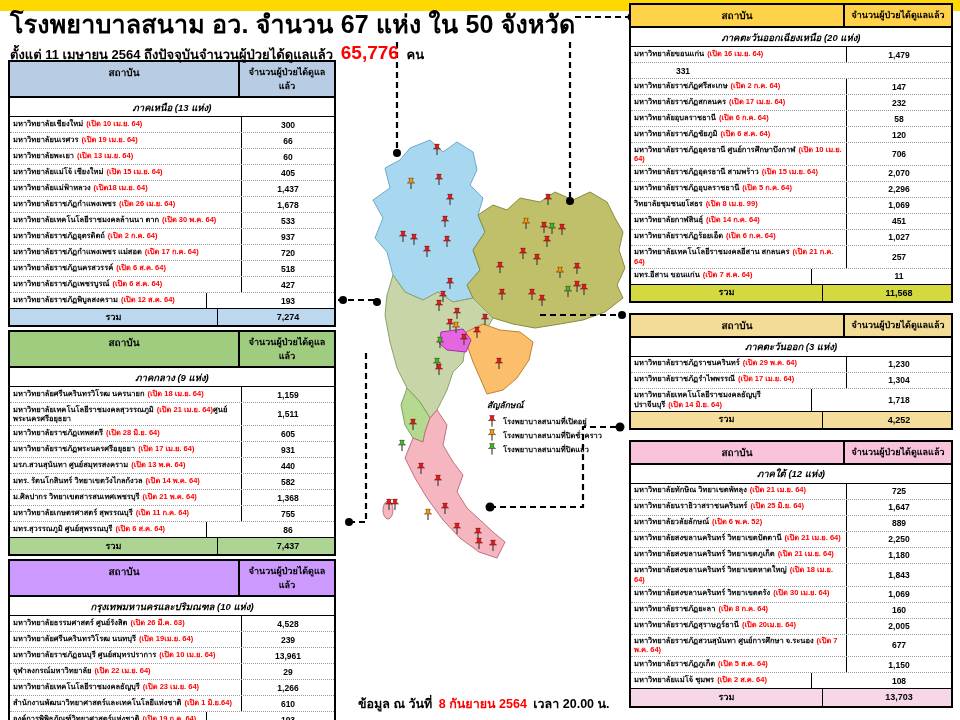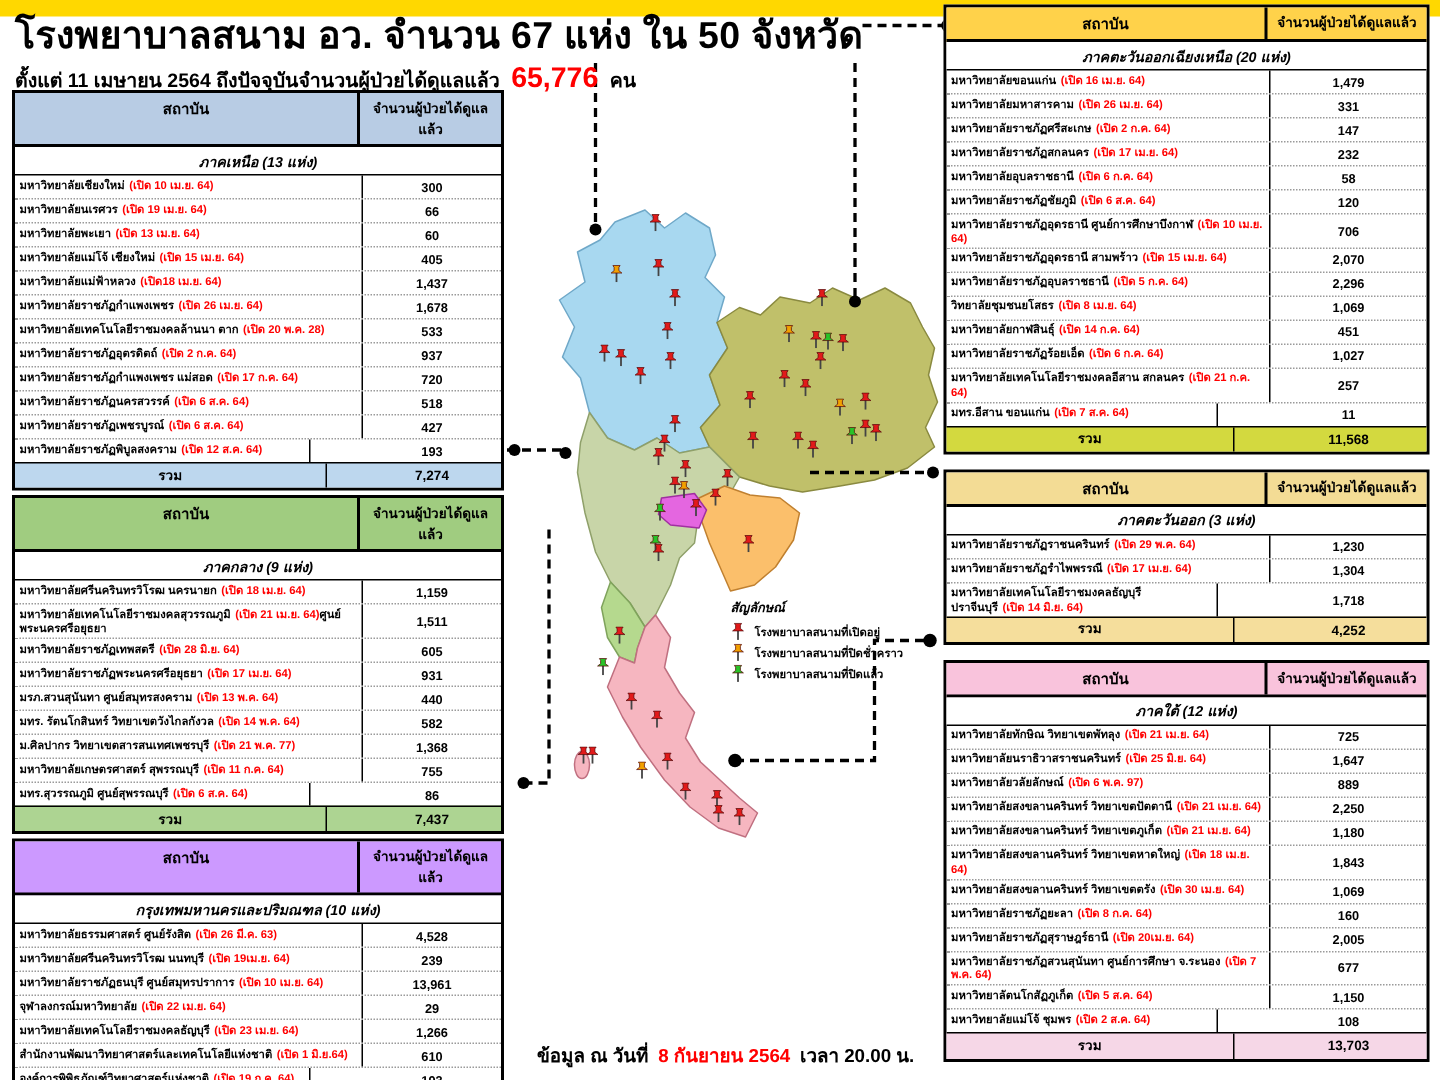--- a/index.html
+++ b/index.html
@@ -531,7 +531,6 @@
 
 
         <div class="row">
-          <div class="cell name"><span class="nm">มหาวิทยาลัยมหาสารคาม</span><span class="dt">(เปิด 26 เม.ย. 64)</span></div>
           <div class="cell val">331</div>
         </div>
 

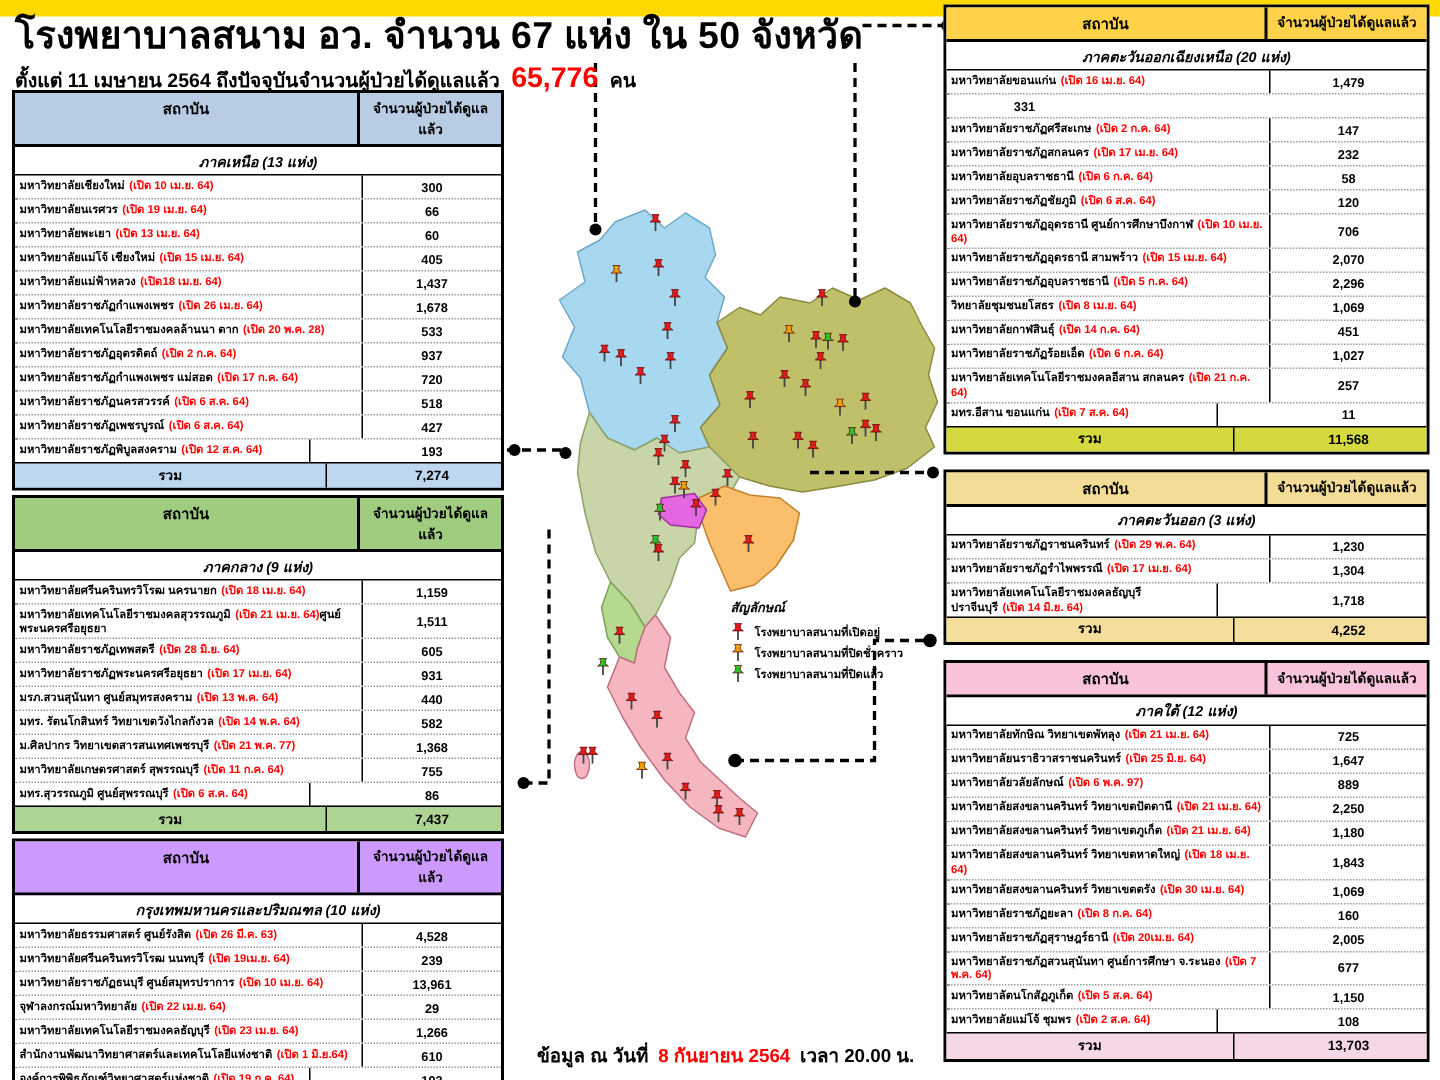--- a/index.html
+++ b/index.html
@@ -570,7 +570,7 @@
         </div>
 
         <div class="row">
-          <div class="cell name"><span class="nm">วิทยาลัยชุมชนยโสธร</span><span class="dt">(เปิด 8 เม.ย. 64)</span></div>
+          <div class="cell name"><span class="nm">วิทยาลัยชุมชนยโสธร</span><span class="dt">(เปิด 8 เม.ย. 99)</span></div>
           <div class="cell val">1,069</div>
         </div>
 

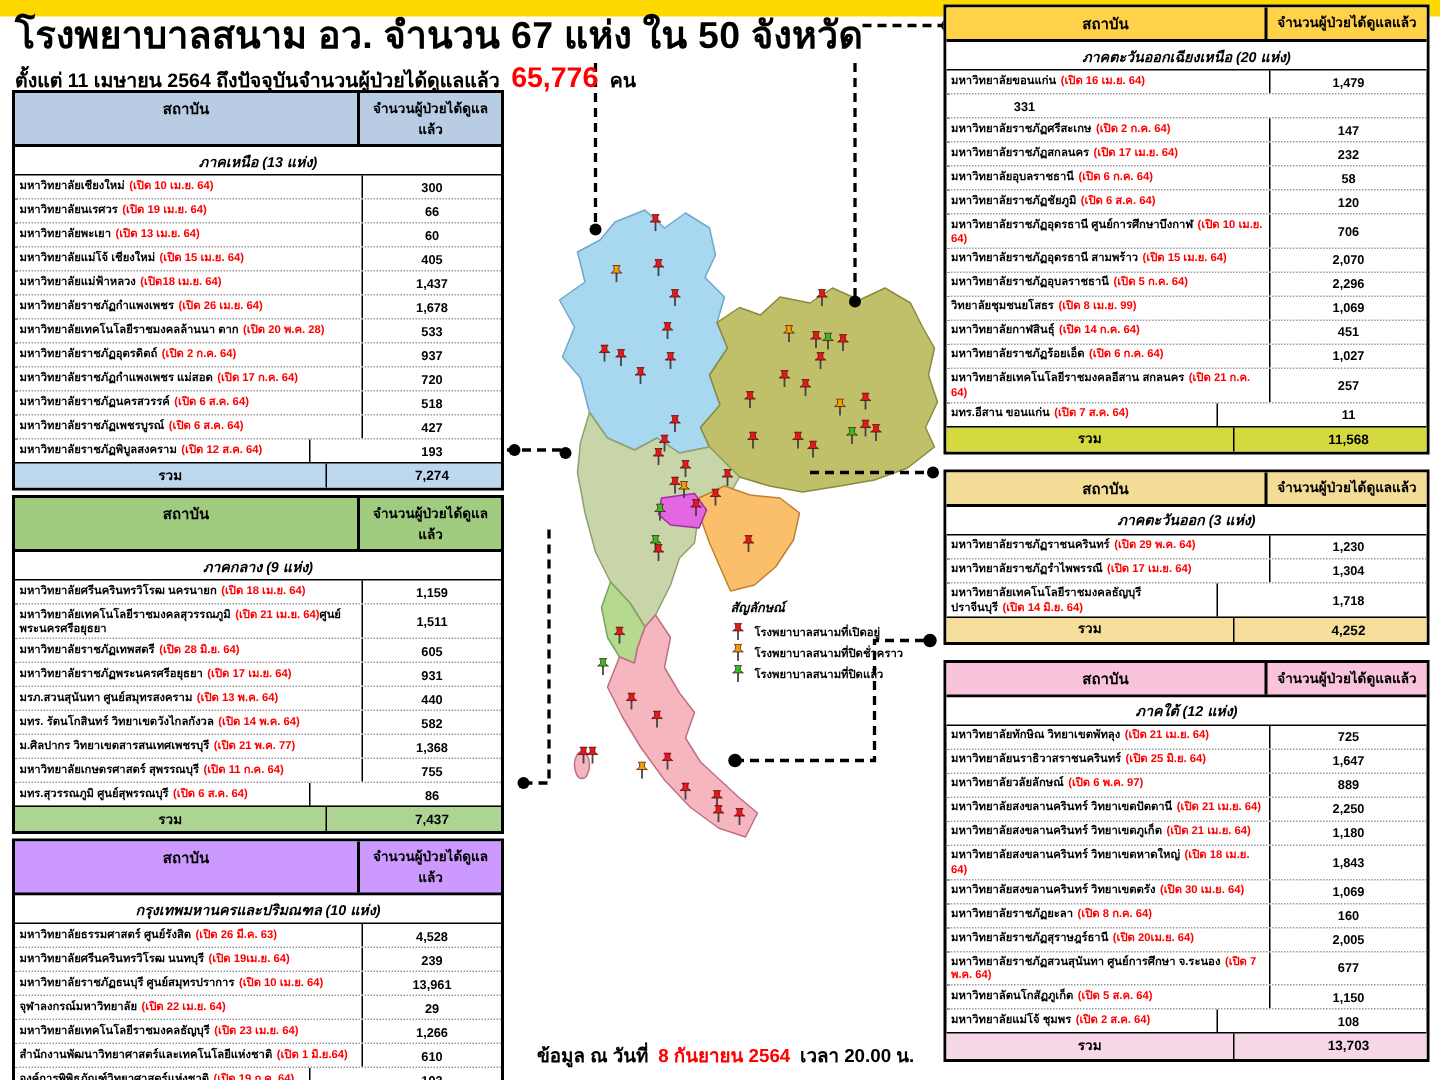--- a/index.html
+++ b/index.html
@@ -373,7 +373,7 @@
         </div>
 
         <div class="row">
-          <div class="cell name"><span class="nm">มหาวิทยาลัยเทคโนโลยีราชมงคลล้านนา ตาก</span><span class="dt">(เปิด 20 พ.ค. 28)</span></div>
+          <div class="cell name"><span class="nm">มหาวิทยาลัยเทคโนโลยีราชมงคลล้านนา ตาก</span><span class="dt">(เปิด 30 พ.ค. 64)</span></div>
           <div class="cell val">533</div>
         </div>
 

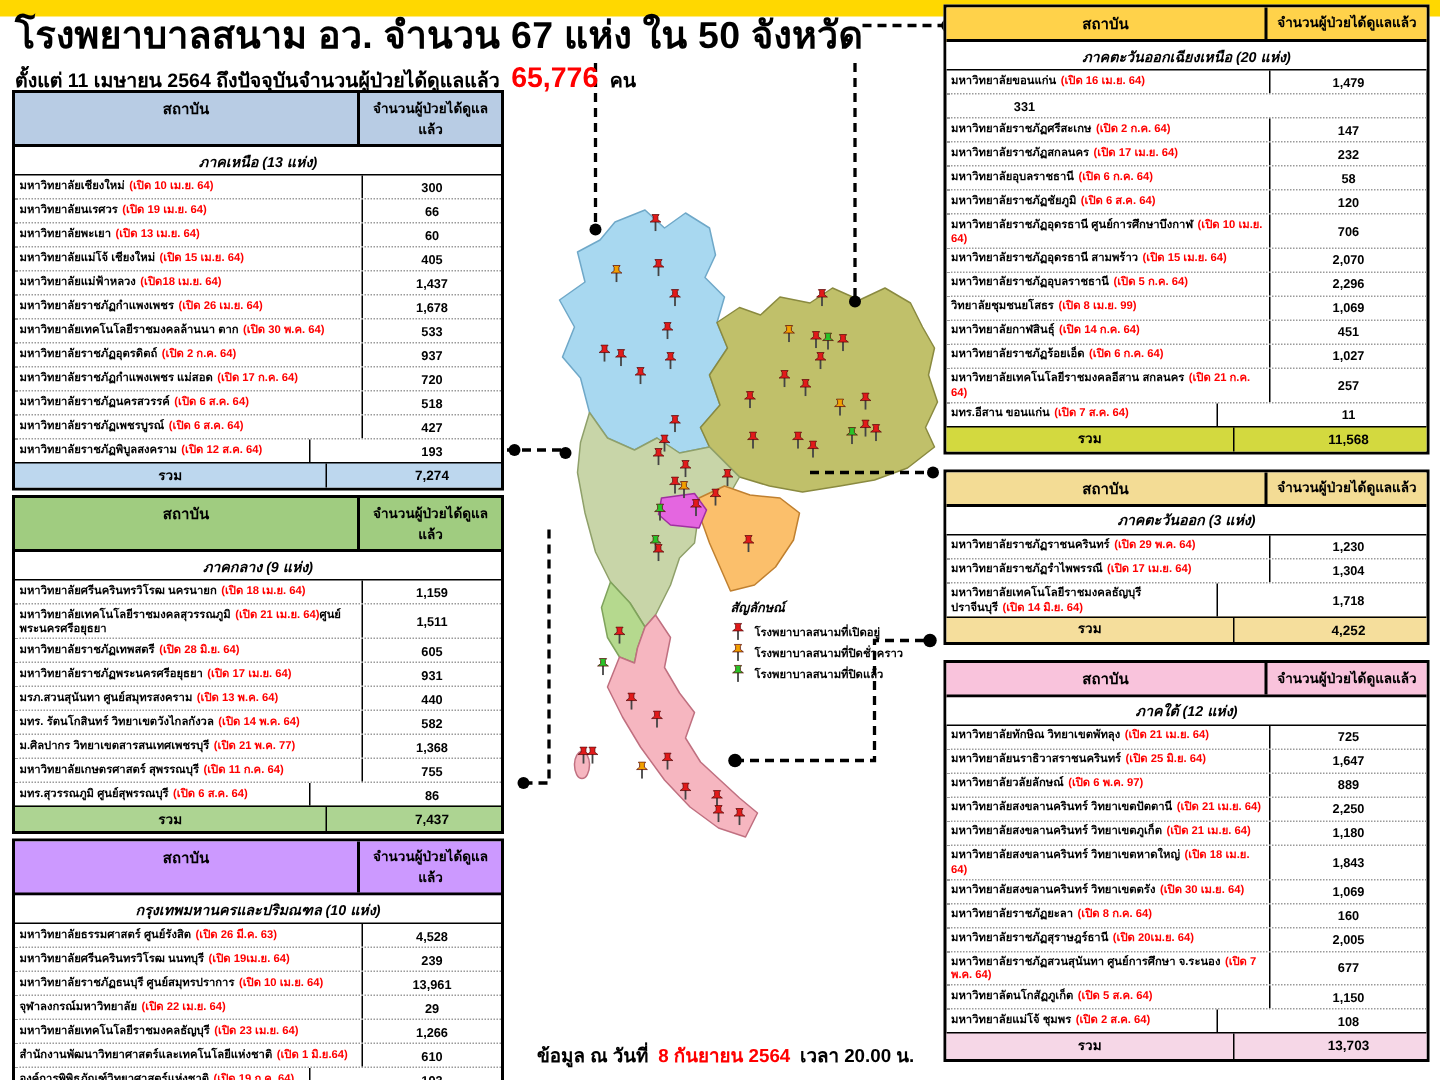--- a/index.html
+++ b/index.html
@@ -447,7 +447,7 @@
         </div>
 
         <div class="row">
-          <div class="cell name"><span class="nm">ม.ศิลปากร วิทยาเขตสารสนเทศเพชรบุรี</span><span class="dt">(เปิด 21 พ.ค. 77)</span></div>
+          <div class="cell name"><span class="nm">ม.ศิลปากร วิทยาเขตสารสนเทศเพชรบุรี</span><span class="dt">(เปิด 21 พ.ค. 64)</span></div>
           <div class="cell val">1,368</div>
         </div>
 

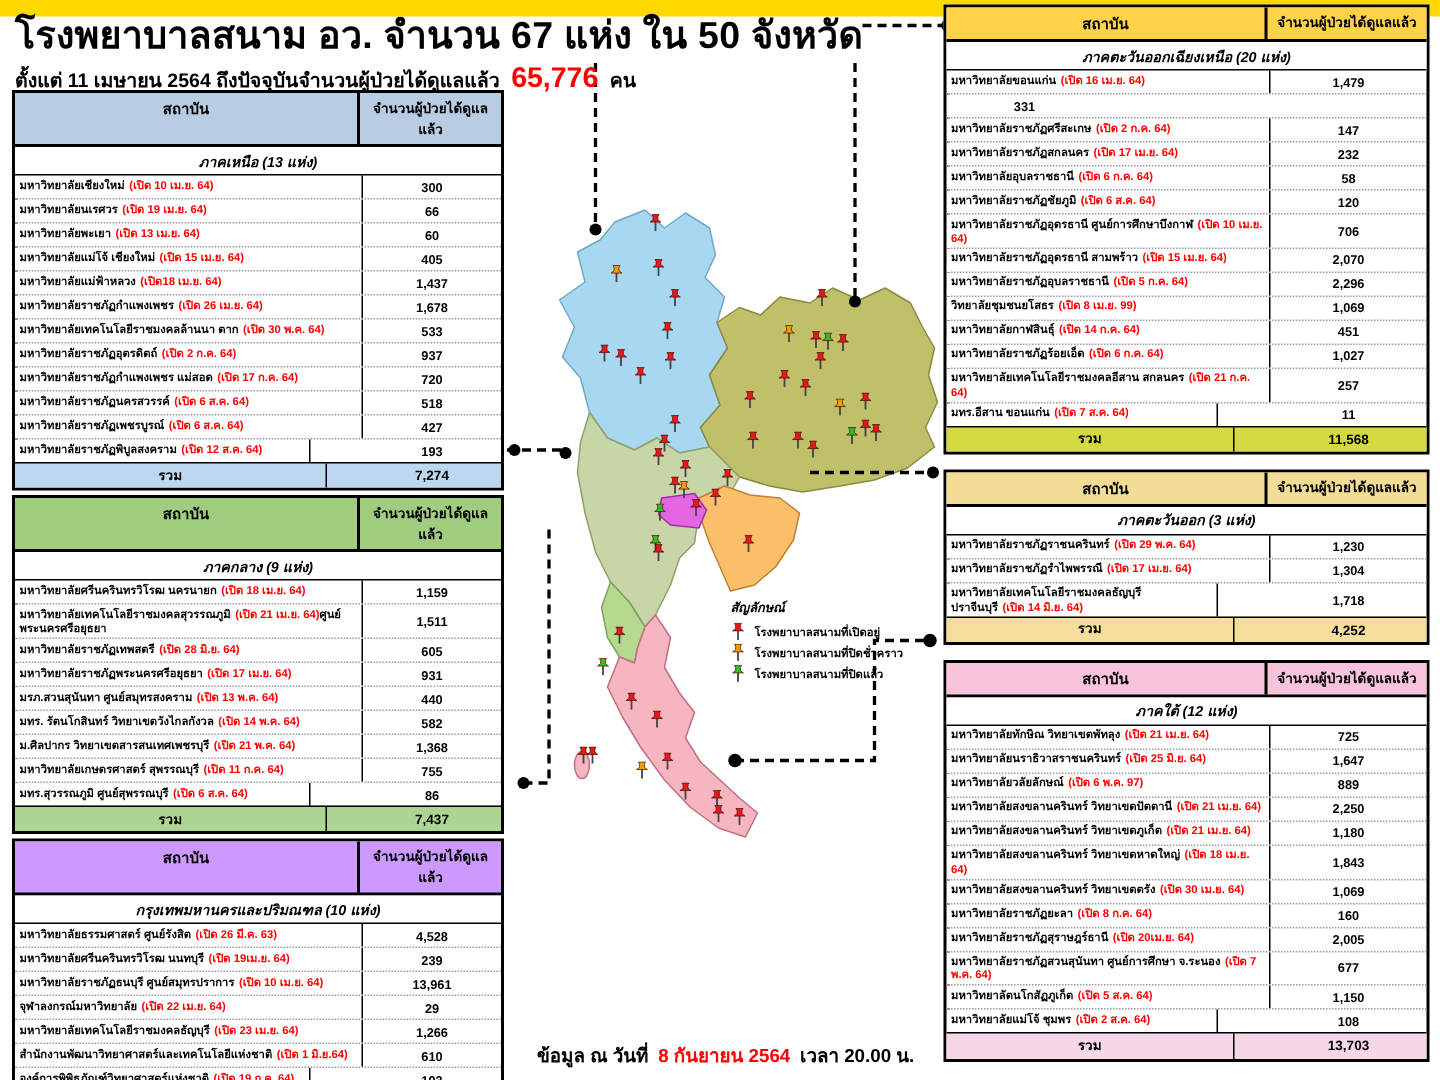--- a/index.html
+++ b/index.html
@@ -648,7 +648,7 @@
         </div>
 
         <div class="row">
-          <div class="cell name"><span class="nm">มหาวิทยาลัยวลัยลักษณ์</span><span class="dt">(เปิด 6 พ.ค. 97)</span></div>
+          <div class="cell name"><span class="nm">มหาวิทยาลัยวลัยลักษณ์</span><span class="dt">(เปิด 6 พ.ค. 52)</span></div>
           <div class="cell val">889</div>
         </div>
 

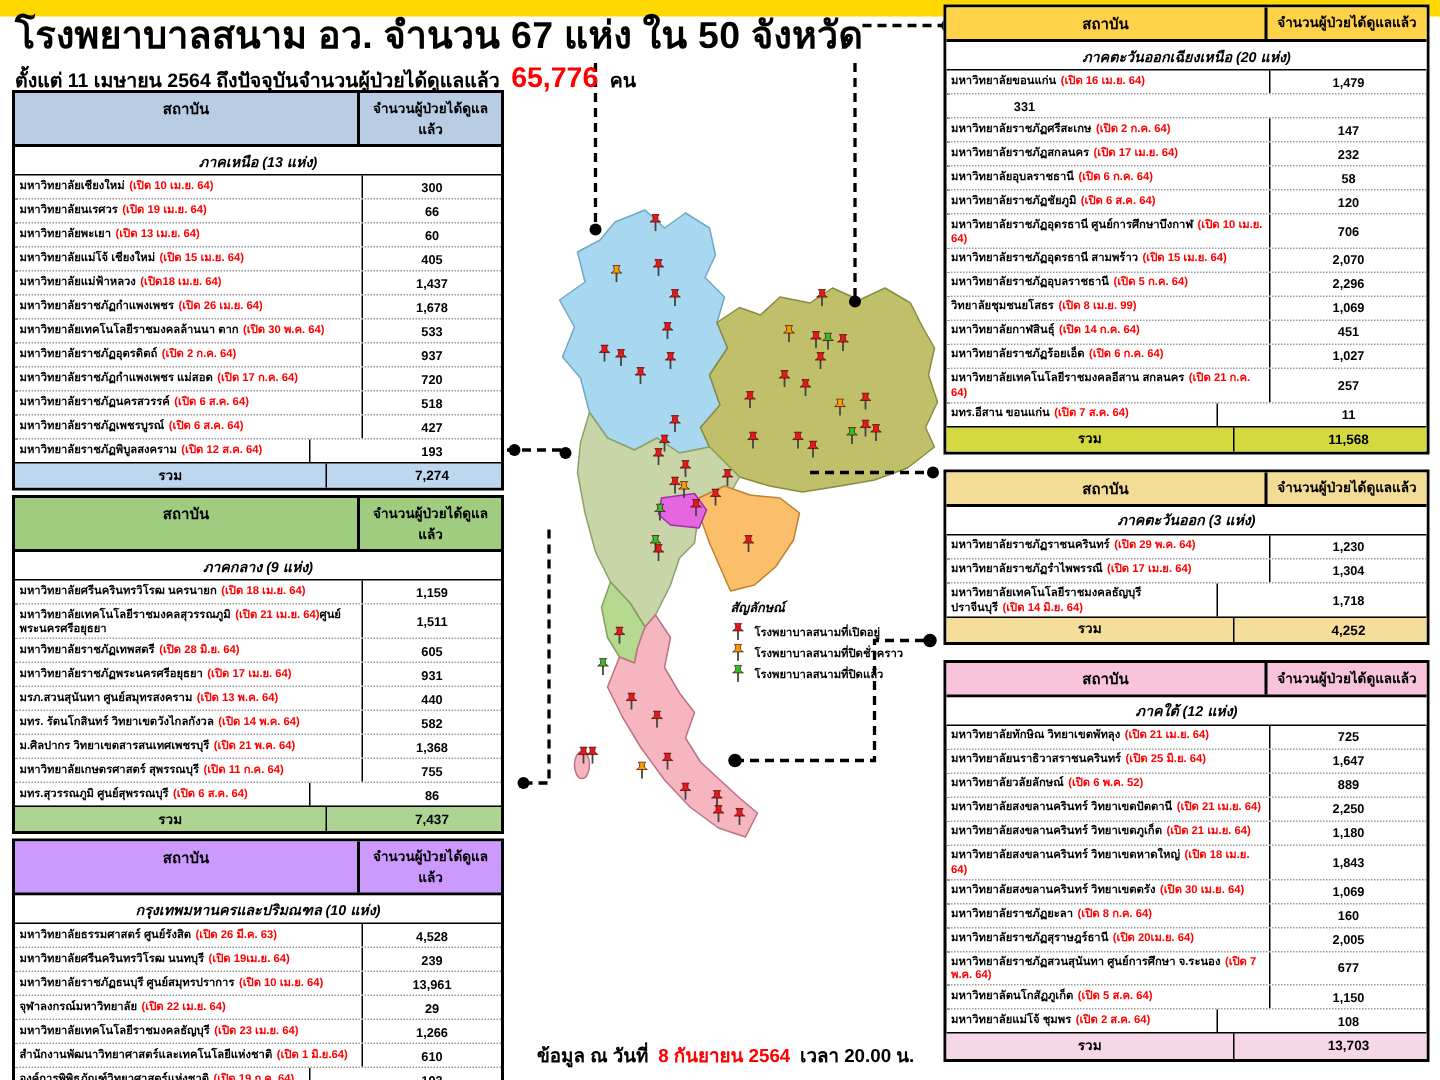--- a/index.html
+++ b/index.html
@@ -688,7 +688,7 @@
         </div>
 
         <div class="row">
-          <div class="cell name"><span class="nm">มหาวิทยาลัตนโกสัฏภูเก็ต</span><span class="dt">(เปิด 5 ส.ค. 64)</span></div>
+          <div class="cell name"><span class="nm">มหาวิทยาลัยราชภัฏภูเก็ต</span><span class="dt">(เปิด 5 ส.ค. 64)</span></div>
           <div class="cell val">1,150</div>
         </div>
 

